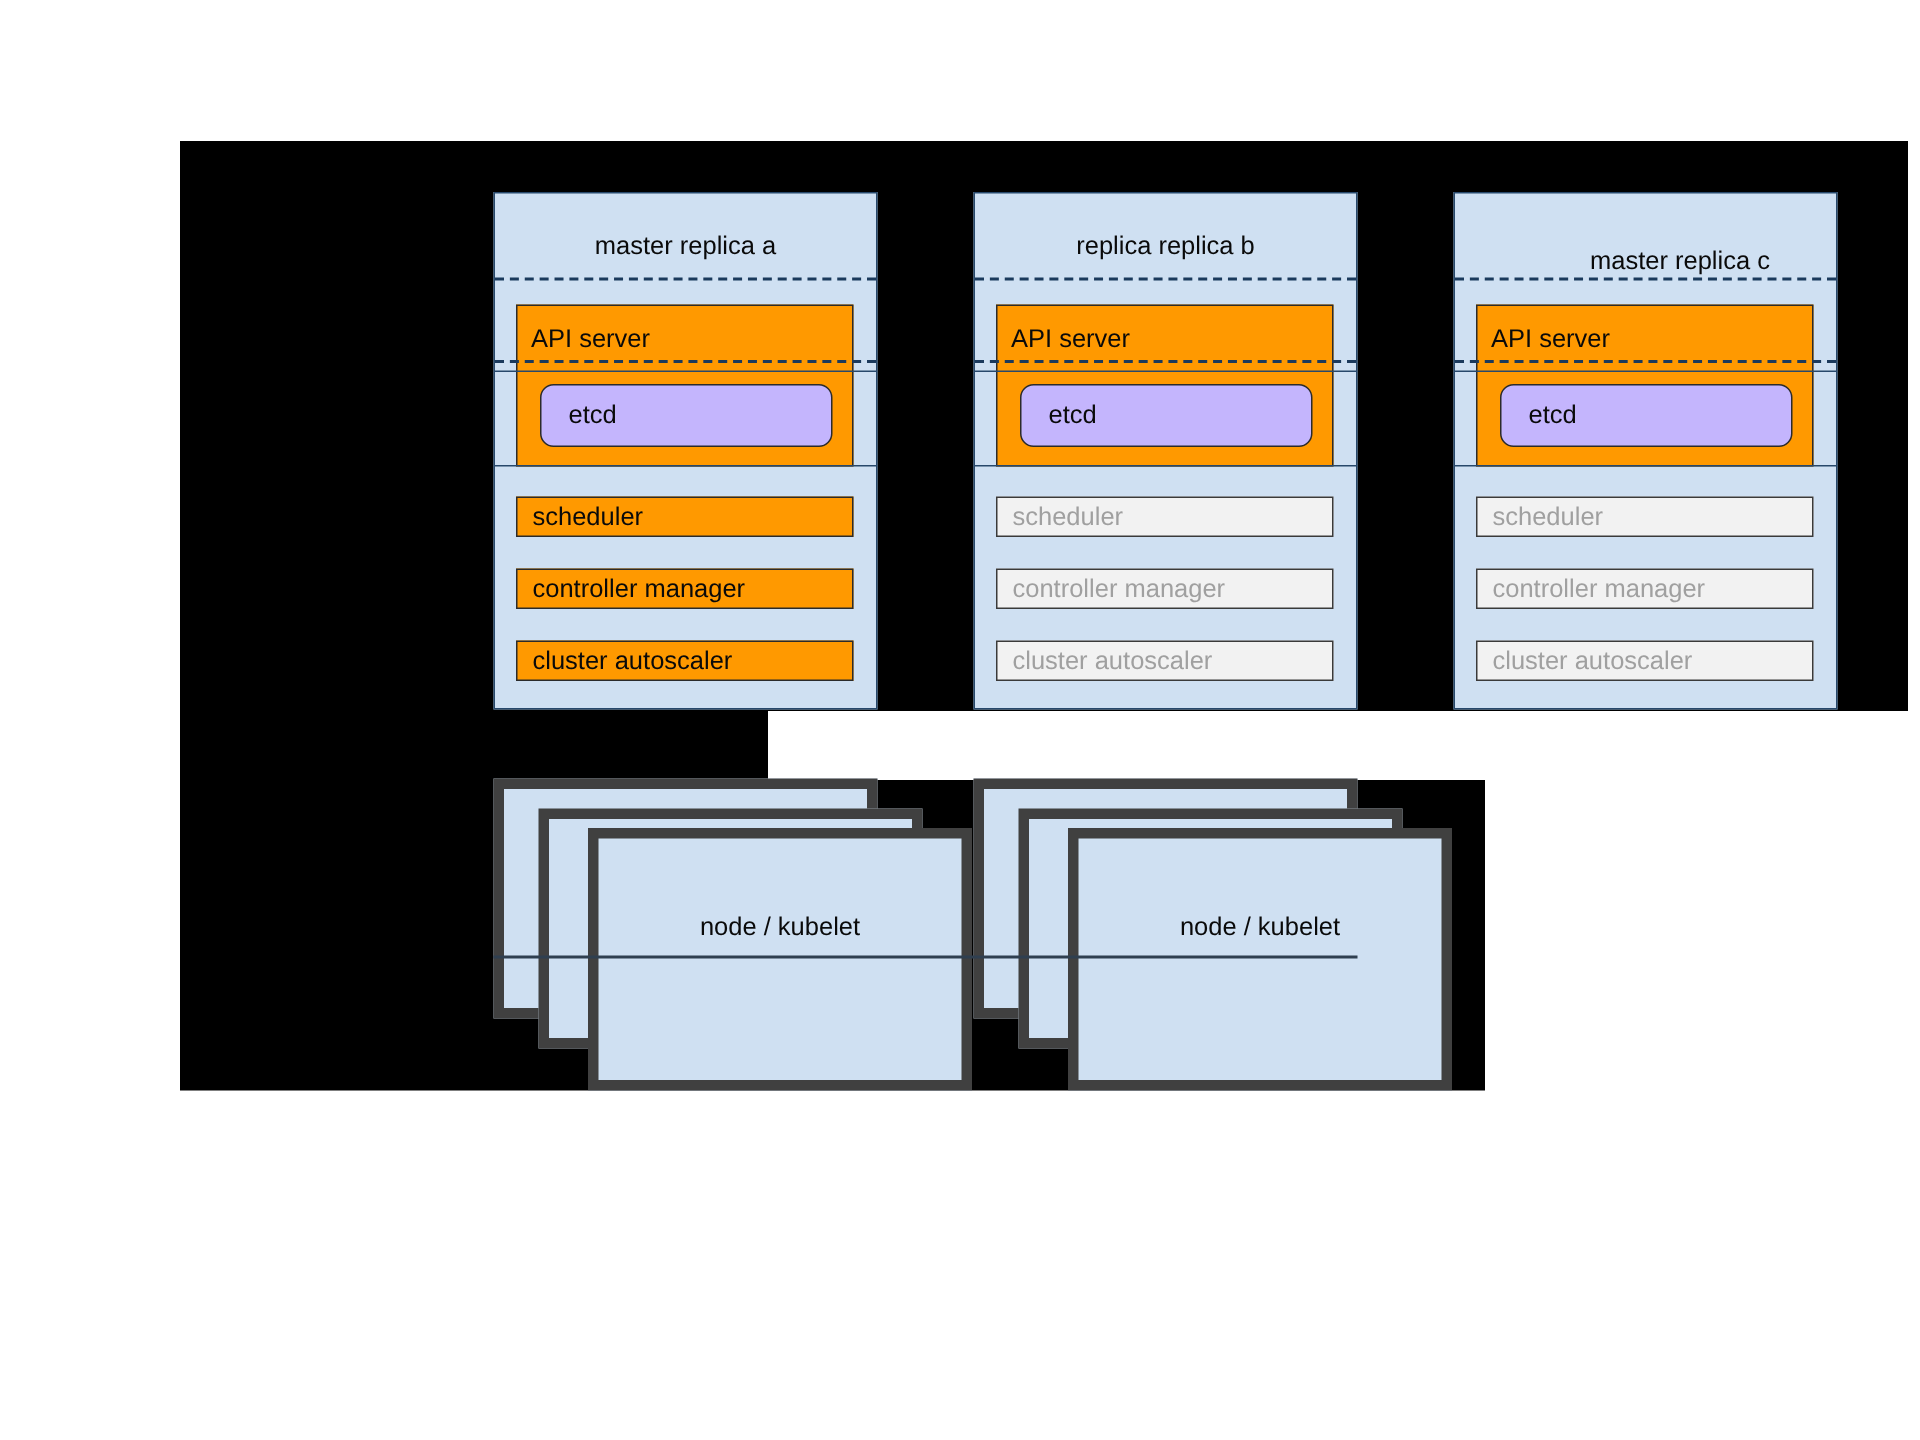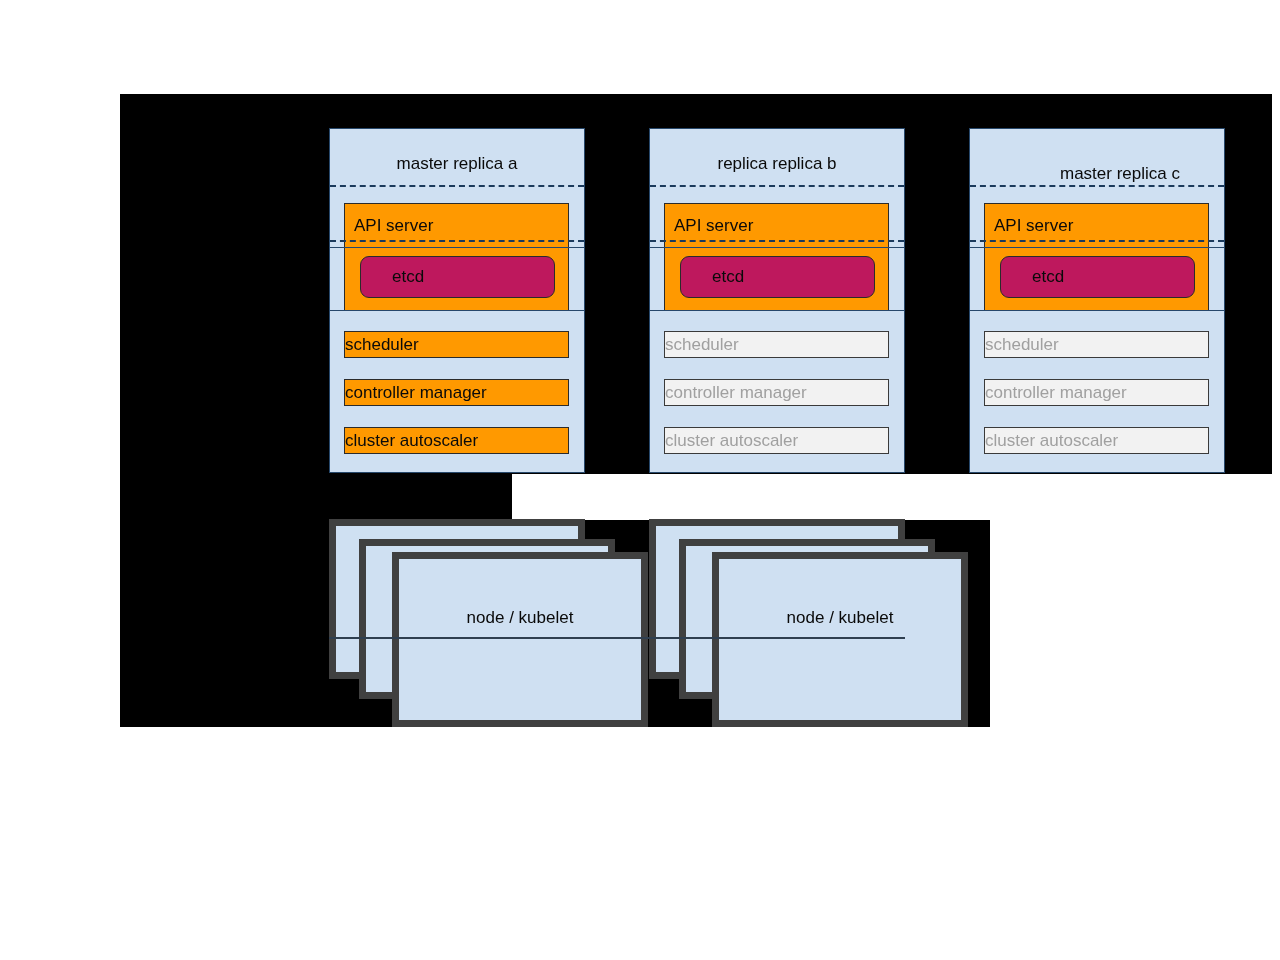--- a/index.html
+++ b/index.html
@@ -100,12 +100,12 @@
   .etcd {
     position: absolute;
     box-sizing: border-box;
-    background: #be185d;
+    background: #c4b5fd;
     border: 1px solid #2b2b2b;
     border-radius: 9px;
     display: flex;
     align-items: center;
-    padding-left: 31px;
+    padding-left: 18px;
     font-size: 17px;
     color: #0a0a0a;
   }

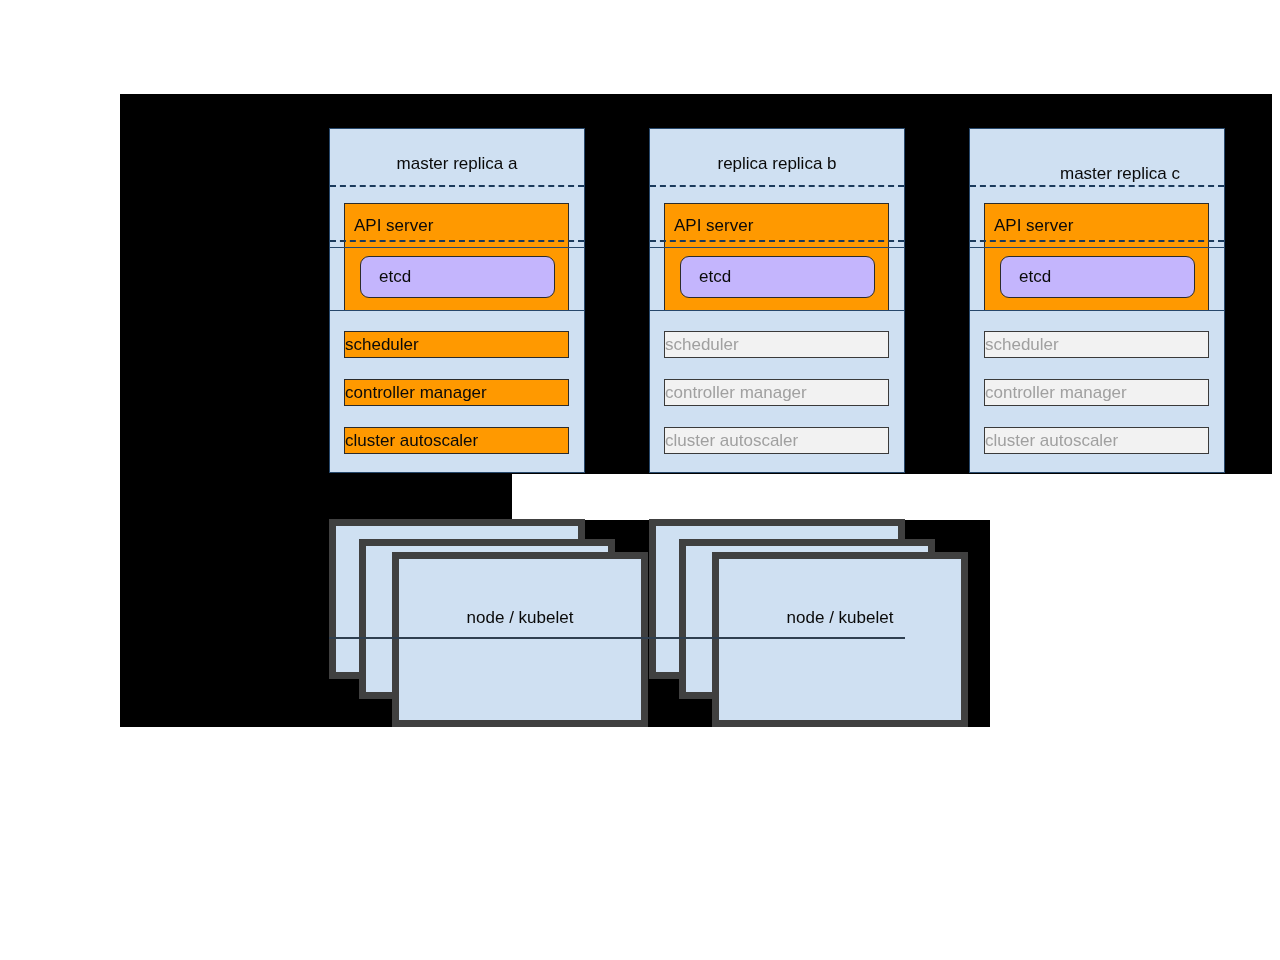--- a/index.html
+++ b/index.html
@@ -71,6 +71,7 @@
     border: 1px solid #2b2b2b;
     display: flex;
     align-items: center;
+    padding-left: 10px;
     font-size: 17px;
     color: #0a0a0a;
   }

